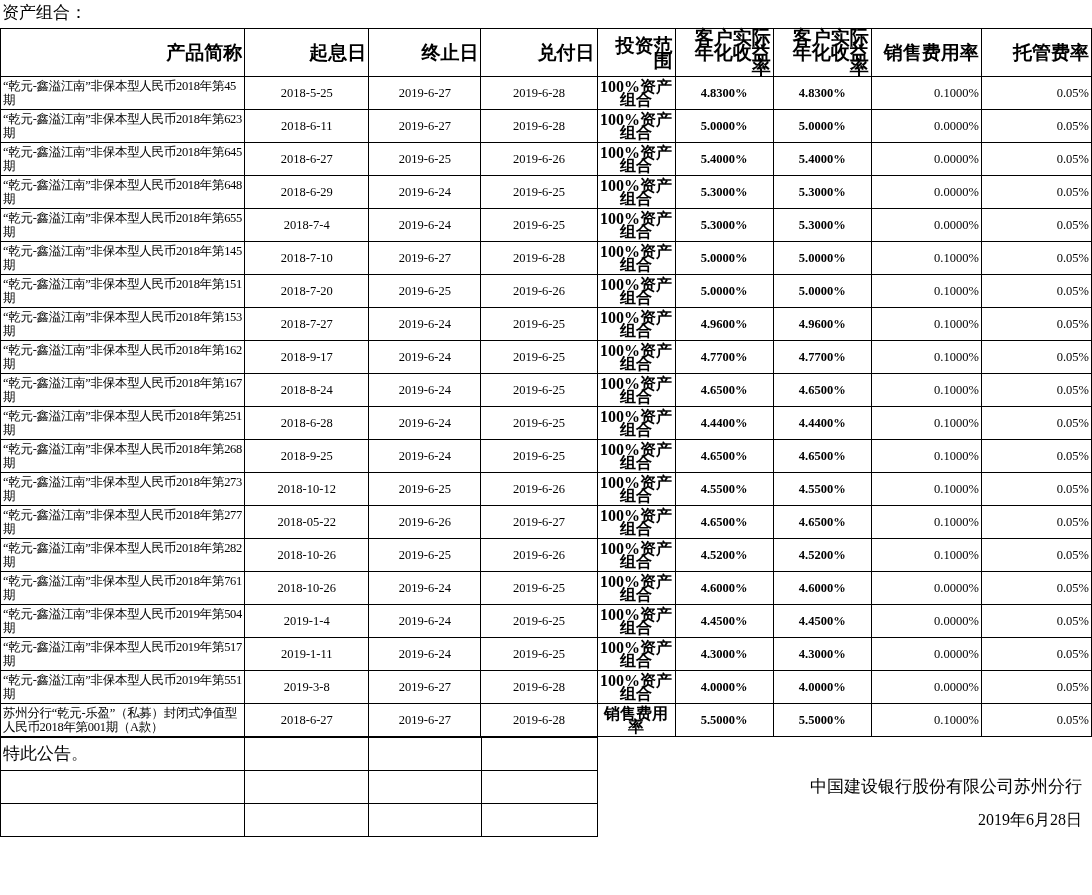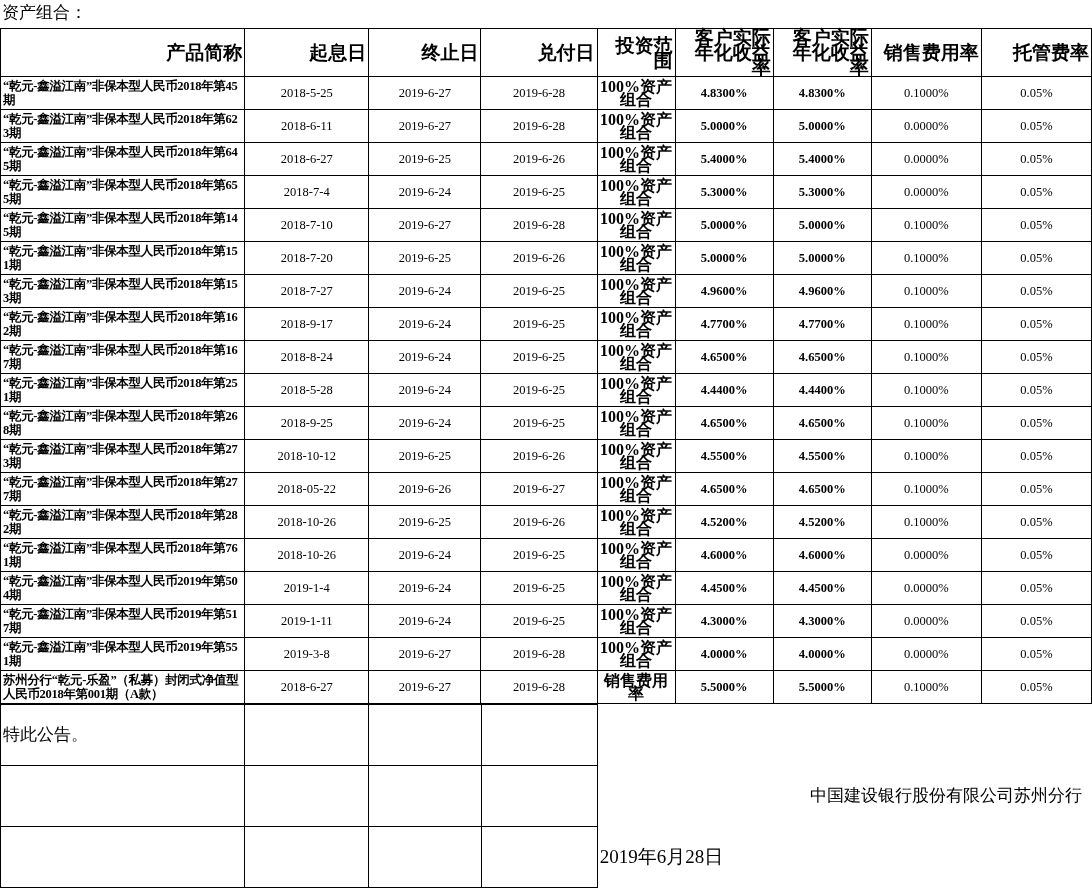--- a/index.html
+++ b/index.html
@@ -62,7 +62,7 @@
   }
   td.name {
     text-align: left;
-    font-weight: bold;
+    font-weight: normal;
     padding-left: 3px;
     padding-right: 2px;
     letter-spacing: -0.3px;

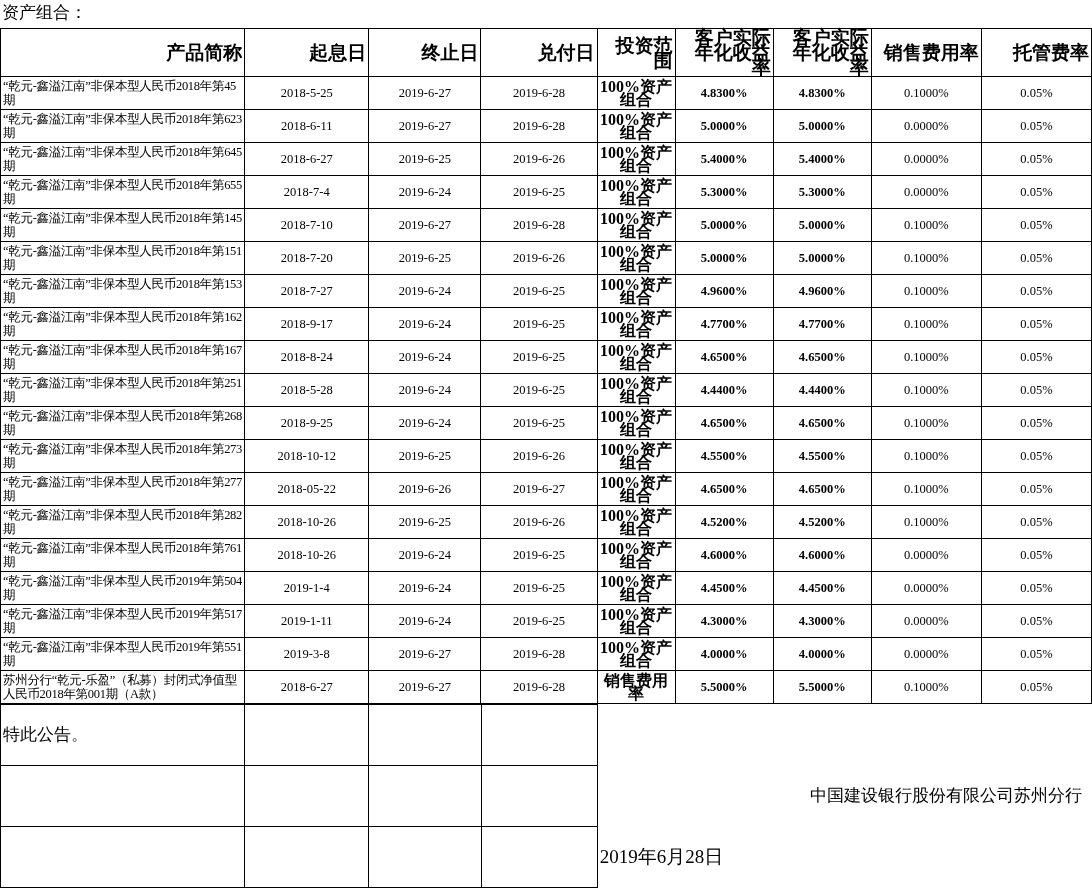--- a/index.html
+++ b/index.html
@@ -82,7 +82,7 @@
     margin-left: 32px;
   }
   td.fee {
-    text-align: center;
+    text-align: right;
   }
   
   .footer-block {

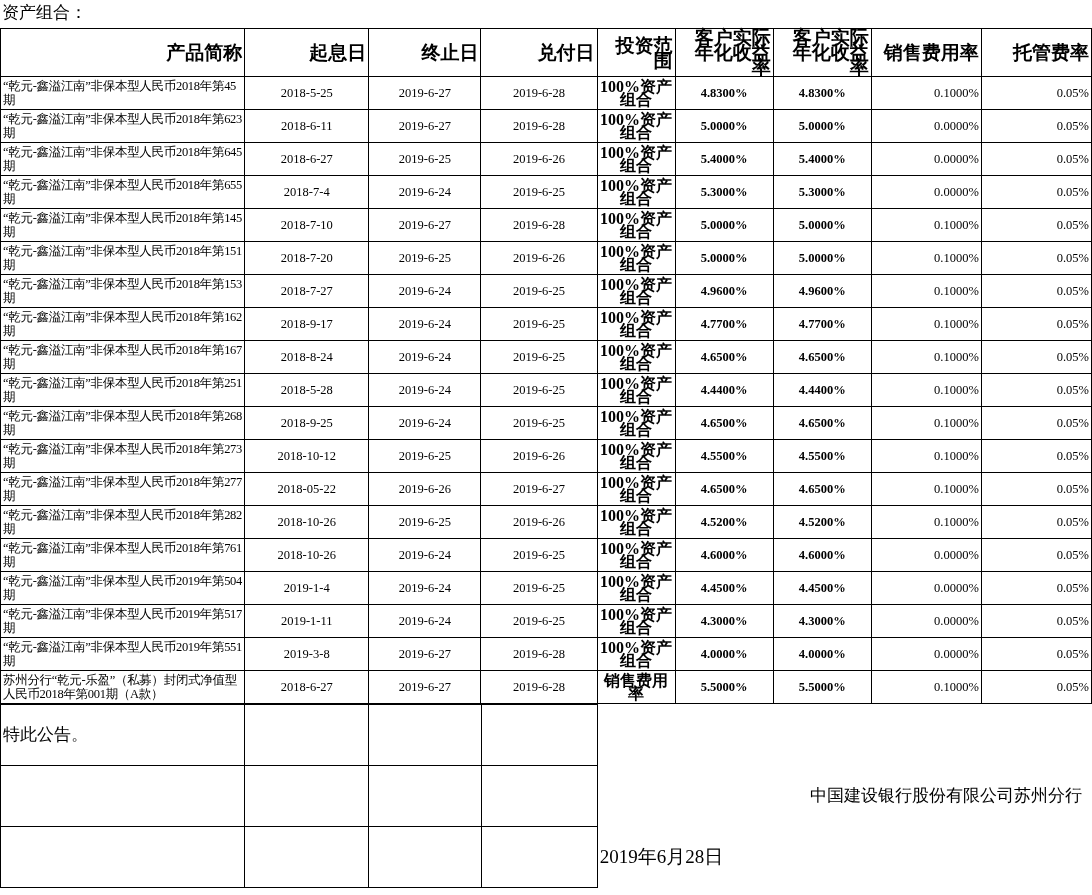--- a/index.html
+++ b/index.html
@@ -190,6 +190,17 @@
           <td class="fee">0.05%</td>
         </tr>
         <tr>
+          <td class="name">“乾元-鑫溢江南”非保本型人民币2018年第648期</td>
+          <td class="ctr">2018-6-29</td>
+          <td class="ctr">2019-6-24</td>
+          <td class="ctr">2019-6-25</td>
+          <td class="scope">100%资产组合</td>
+          <td class="num">5.3000%</td>
+          <td class="num">5.3000%</td>
+          <td class="fee">0.0000%</td>
+          <td class="fee">0.05%</td>
+        </tr>
+        <tr>
           <td class="name">“乾元-鑫溢江南”非保本型人民币2018年第655期</td>
           <td class="ctr">2018-7-4</td>
           <td class="ctr">2019-6-24</td>

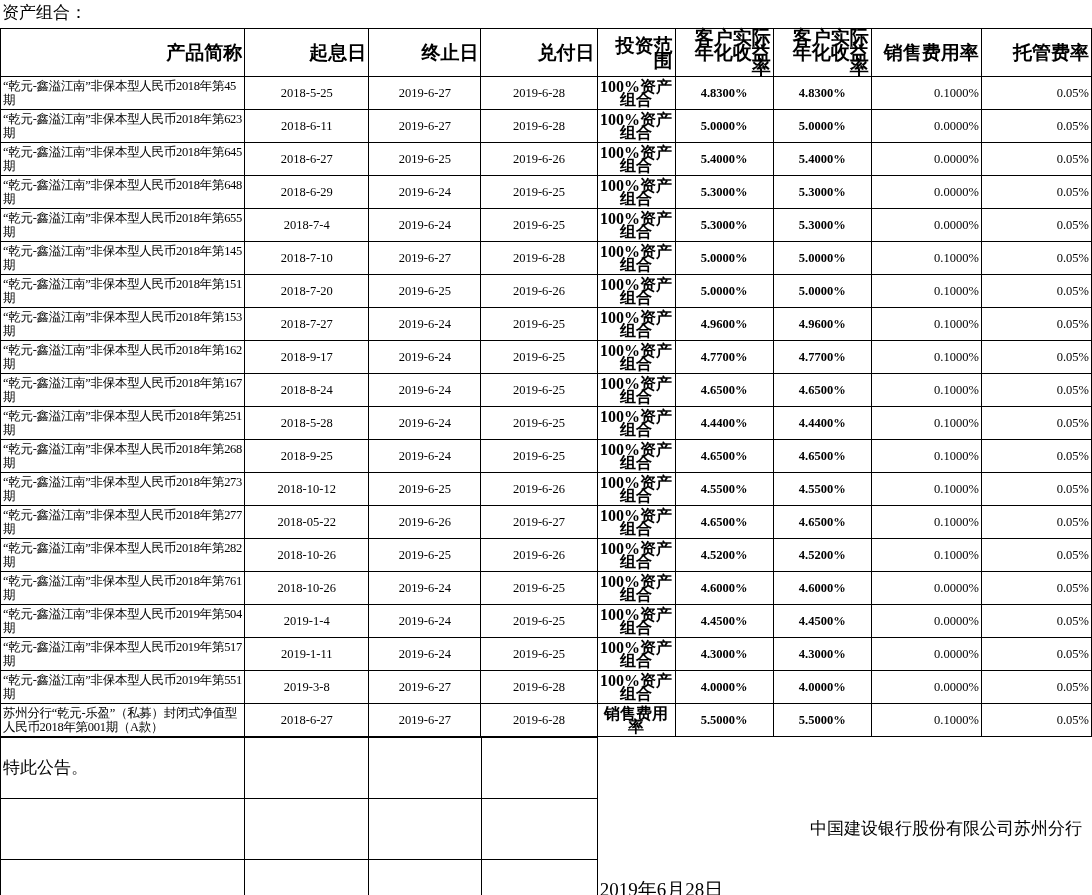--- a/index.html
+++ b/index.html
@@ -268,7 +268,7 @@
         </tr>
         <tr>
           <td class="name">“乾元-鑫溢江南”非保本型人民币2018年第251期</td>
-          <td class="ctr">2018-5-28</td>
+          <td class="ctr">2018-6-28</td>
           <td class="ctr">2019-6-24</td>
           <td class="ctr">2019-6-25</td>
           <td class="scope">100%资产组合</td>

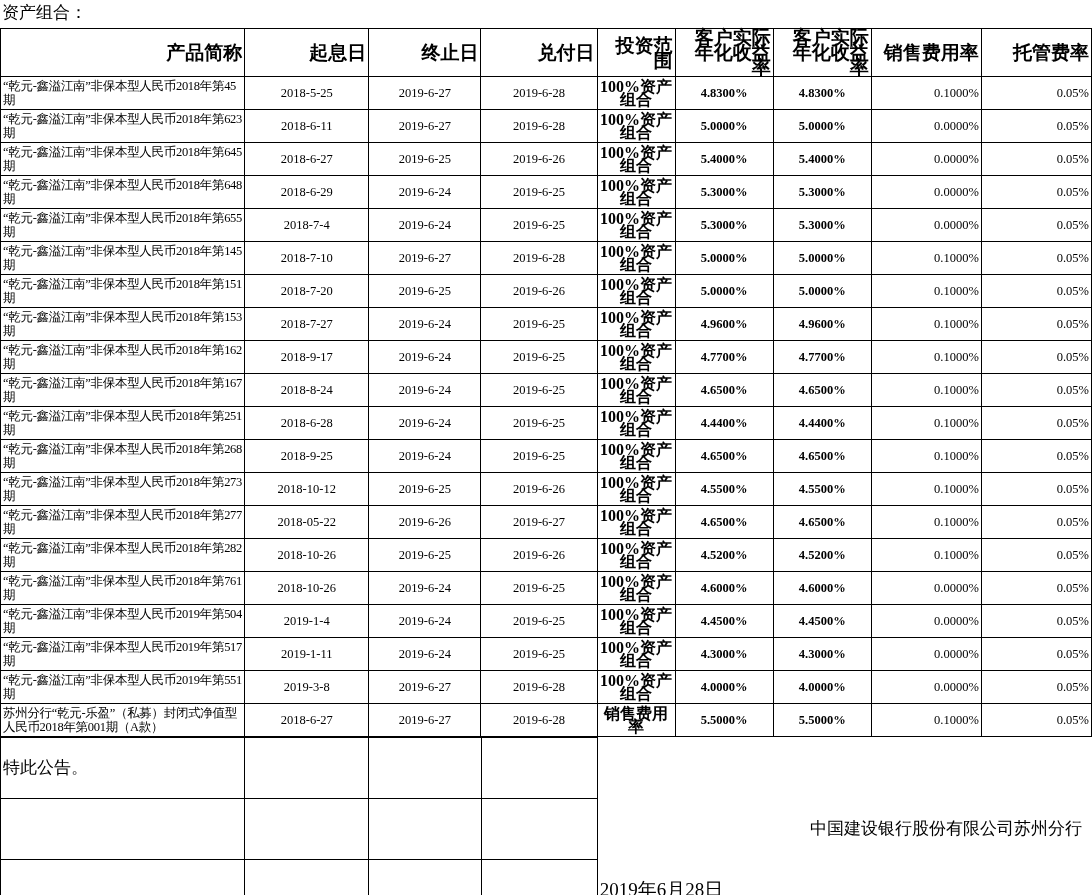--- a/index.html
+++ b/index.html
@@ -98,7 +98,7 @@
   table.footer td {
     border: 1px solid #000000;
     height: 30px;
-    padding: 15px 2px;
+    padding: 1px 2px;
     margin-left: 36px;
   }
   table.footer td.noborder {

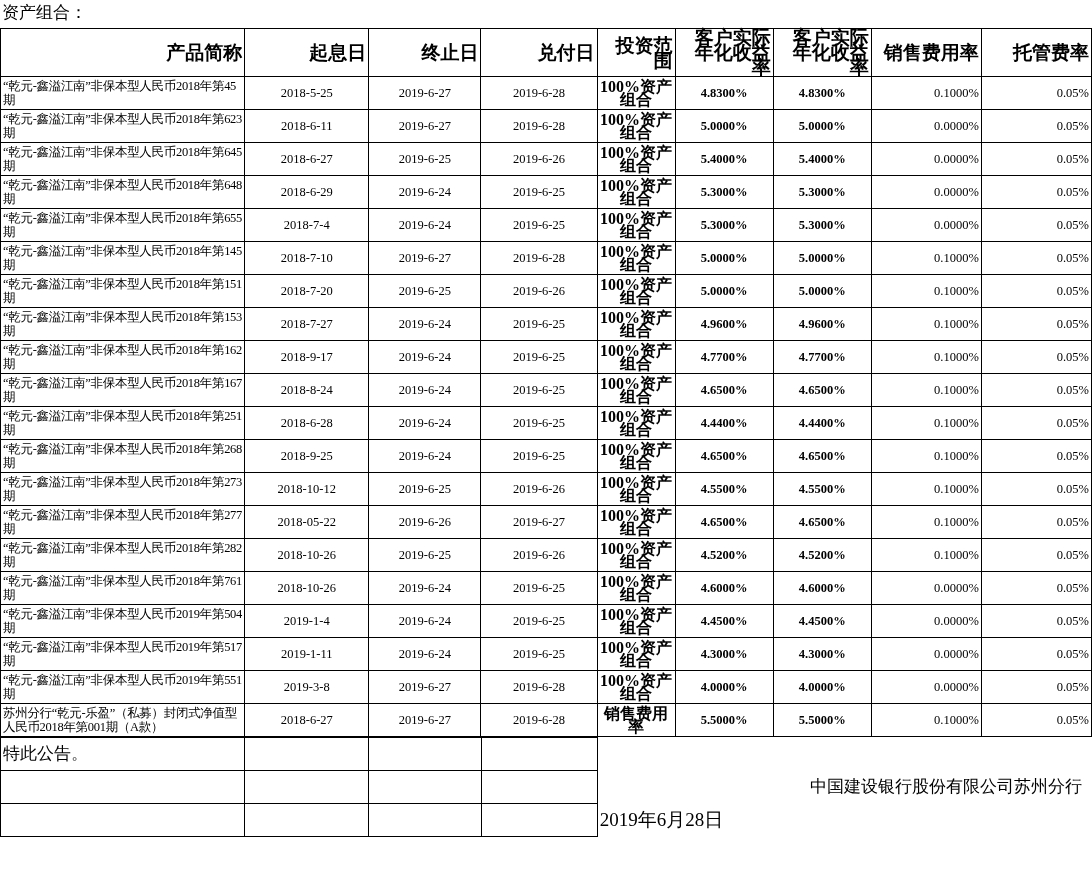--- a/index.html
+++ b/index.html
@@ -117,8 +117,8 @@
     white-space: nowrap;
   }
   .date-text {
-    font-size: 19px;
-    text-align: left;
+    font-size: 16px;
+    text-align: right;
     padding-right: 8px;
     white-space: nowrap;
   }

